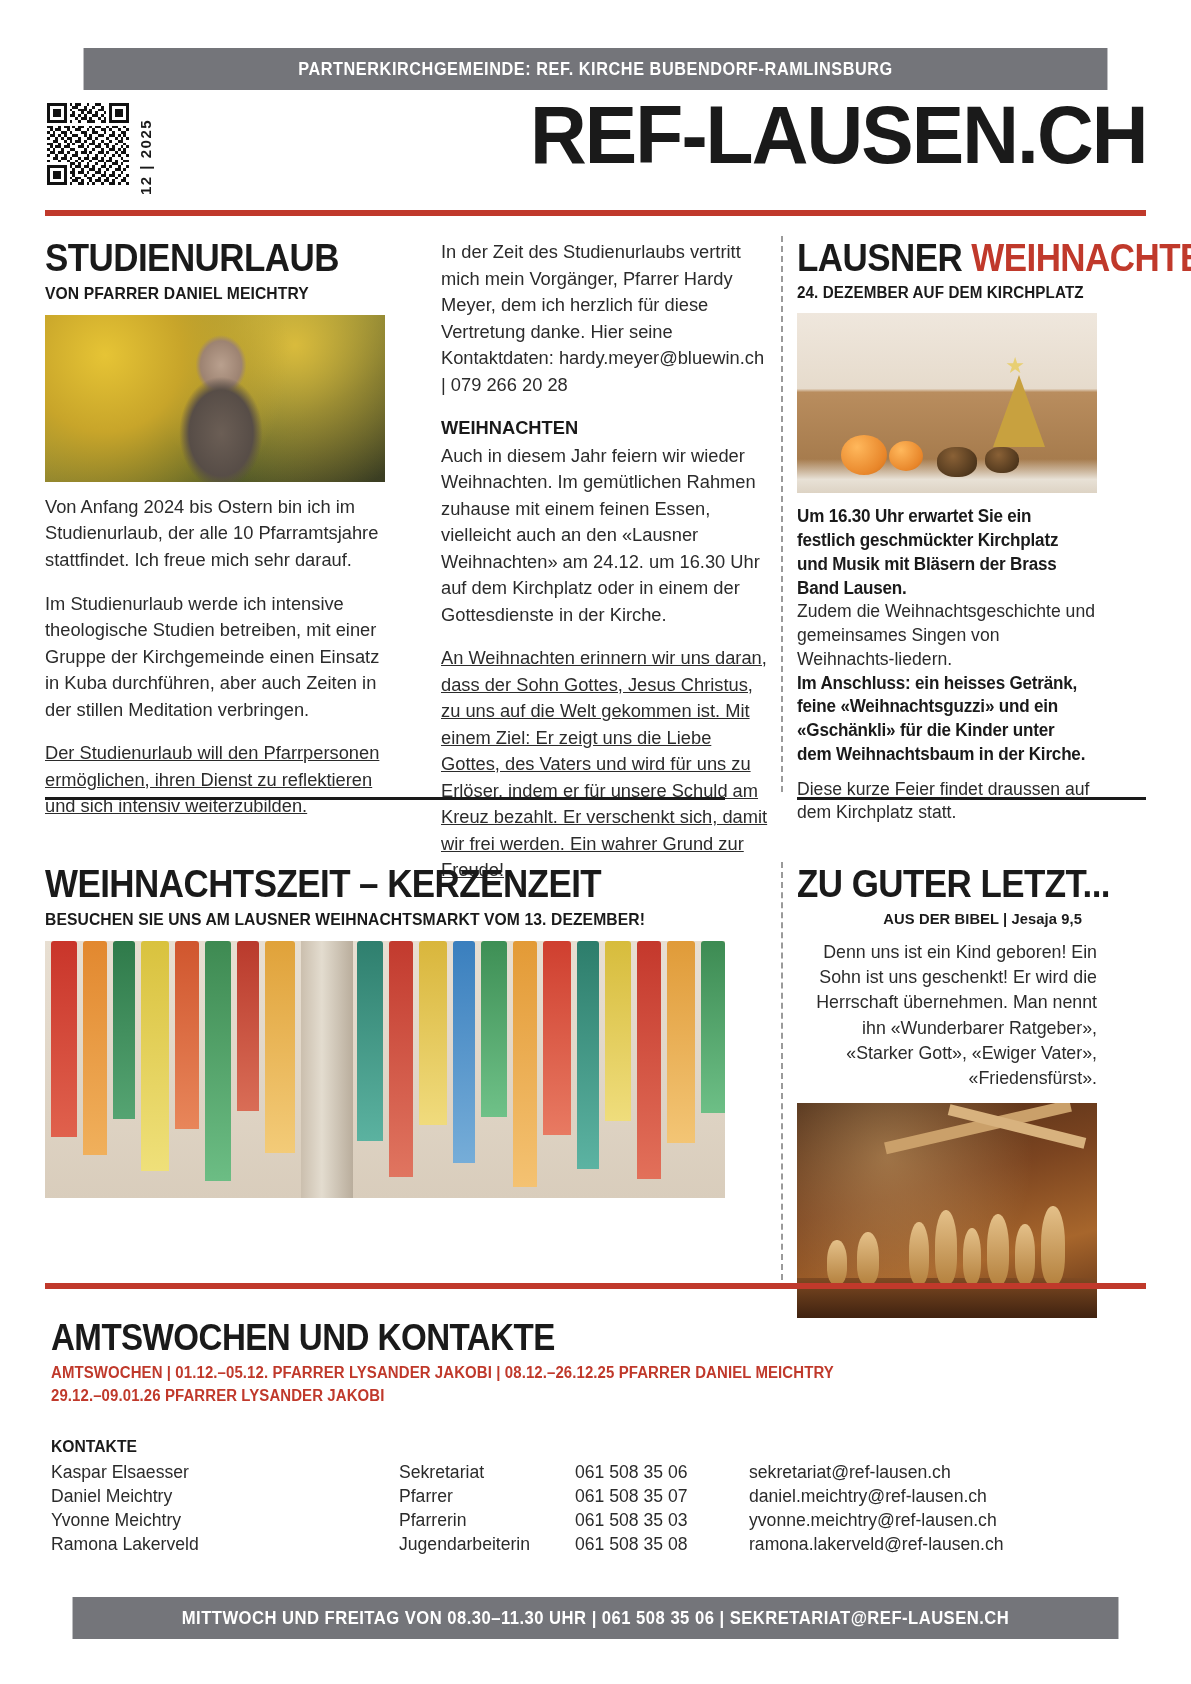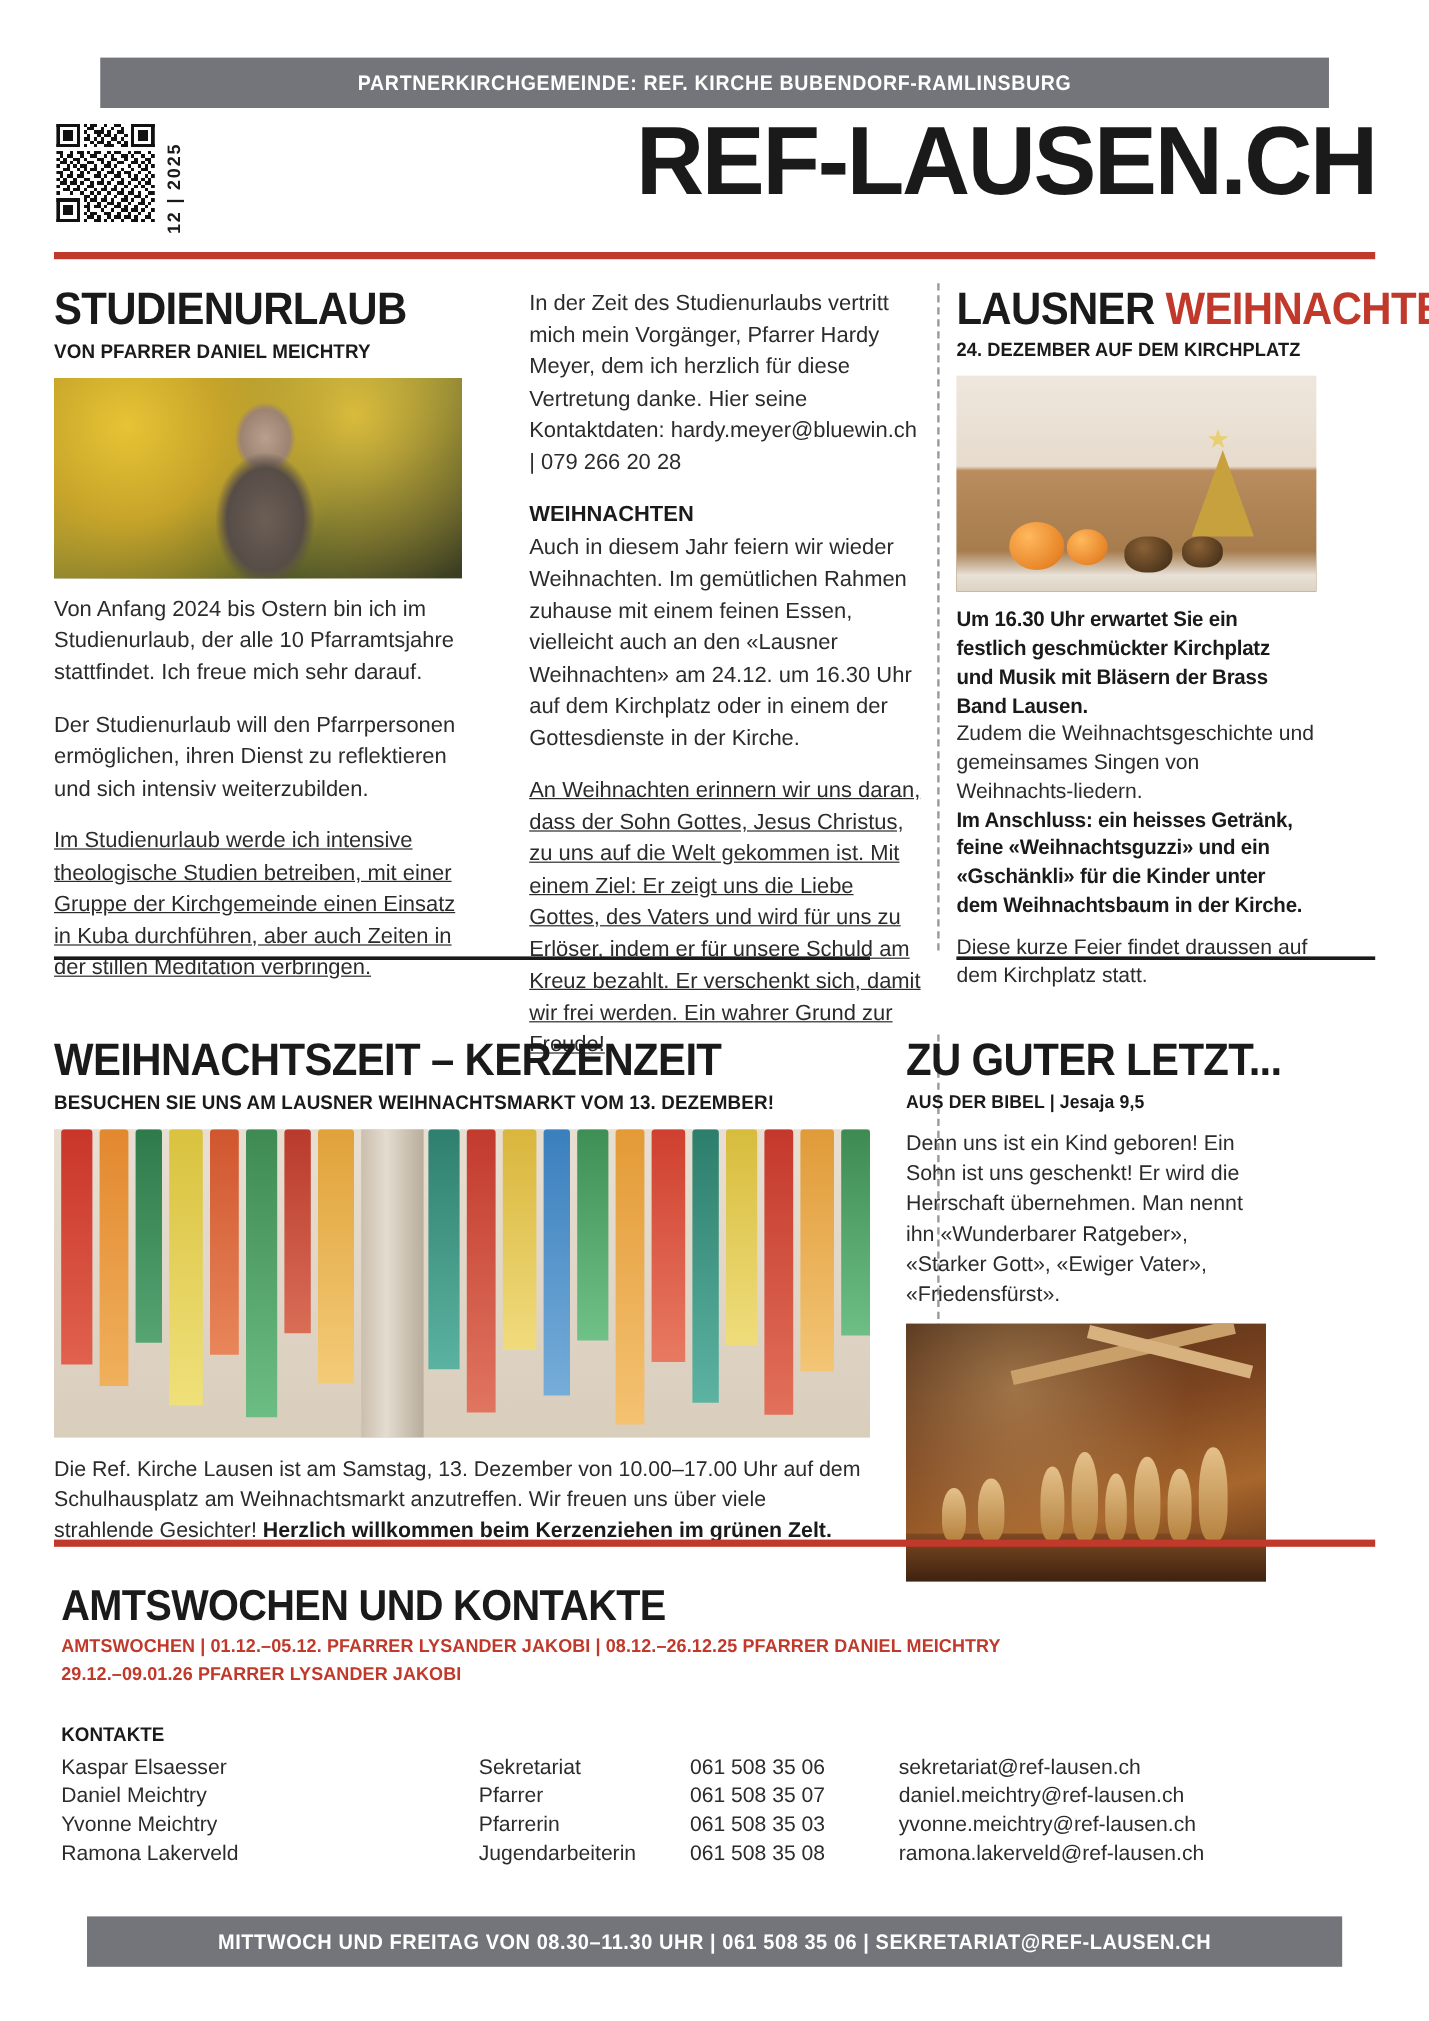--- a/index.html
+++ b/index.html
@@ -494,8 +494,8 @@
     <div class="photo1"></div>
     <div class="body">
         <p>Von Anfang 2024 bis Ostern bin ich im Studienurlaub, der alle 10 Pfarramtsjahre stattfindet. Ich freue mich sehr darauf.</p>
+        <p>Im Studienurlaub werde ich intensive theologische Studien betreiben, mit einer Gruppe der Kirchgemeinde einen Einsatz in Kuba durchführen, aber auch Zeiten in der stillen Meditation verbringen.</p>
         <p>Der Studienurlaub will den Pfarrpersonen ermöglichen, ihren Dienst zu reflektieren und sich intensiv weiterzubilden.</p>
-        <p>Im Studienurlaub werde ich intensive theologische Studien betreiben, mit einer Gruppe der Kirchgemeinde einen Einsatz in Kuba durchführen, aber auch Zeiten in der stillen Meditation verbringen.</p>
       </div>
   </div>
 

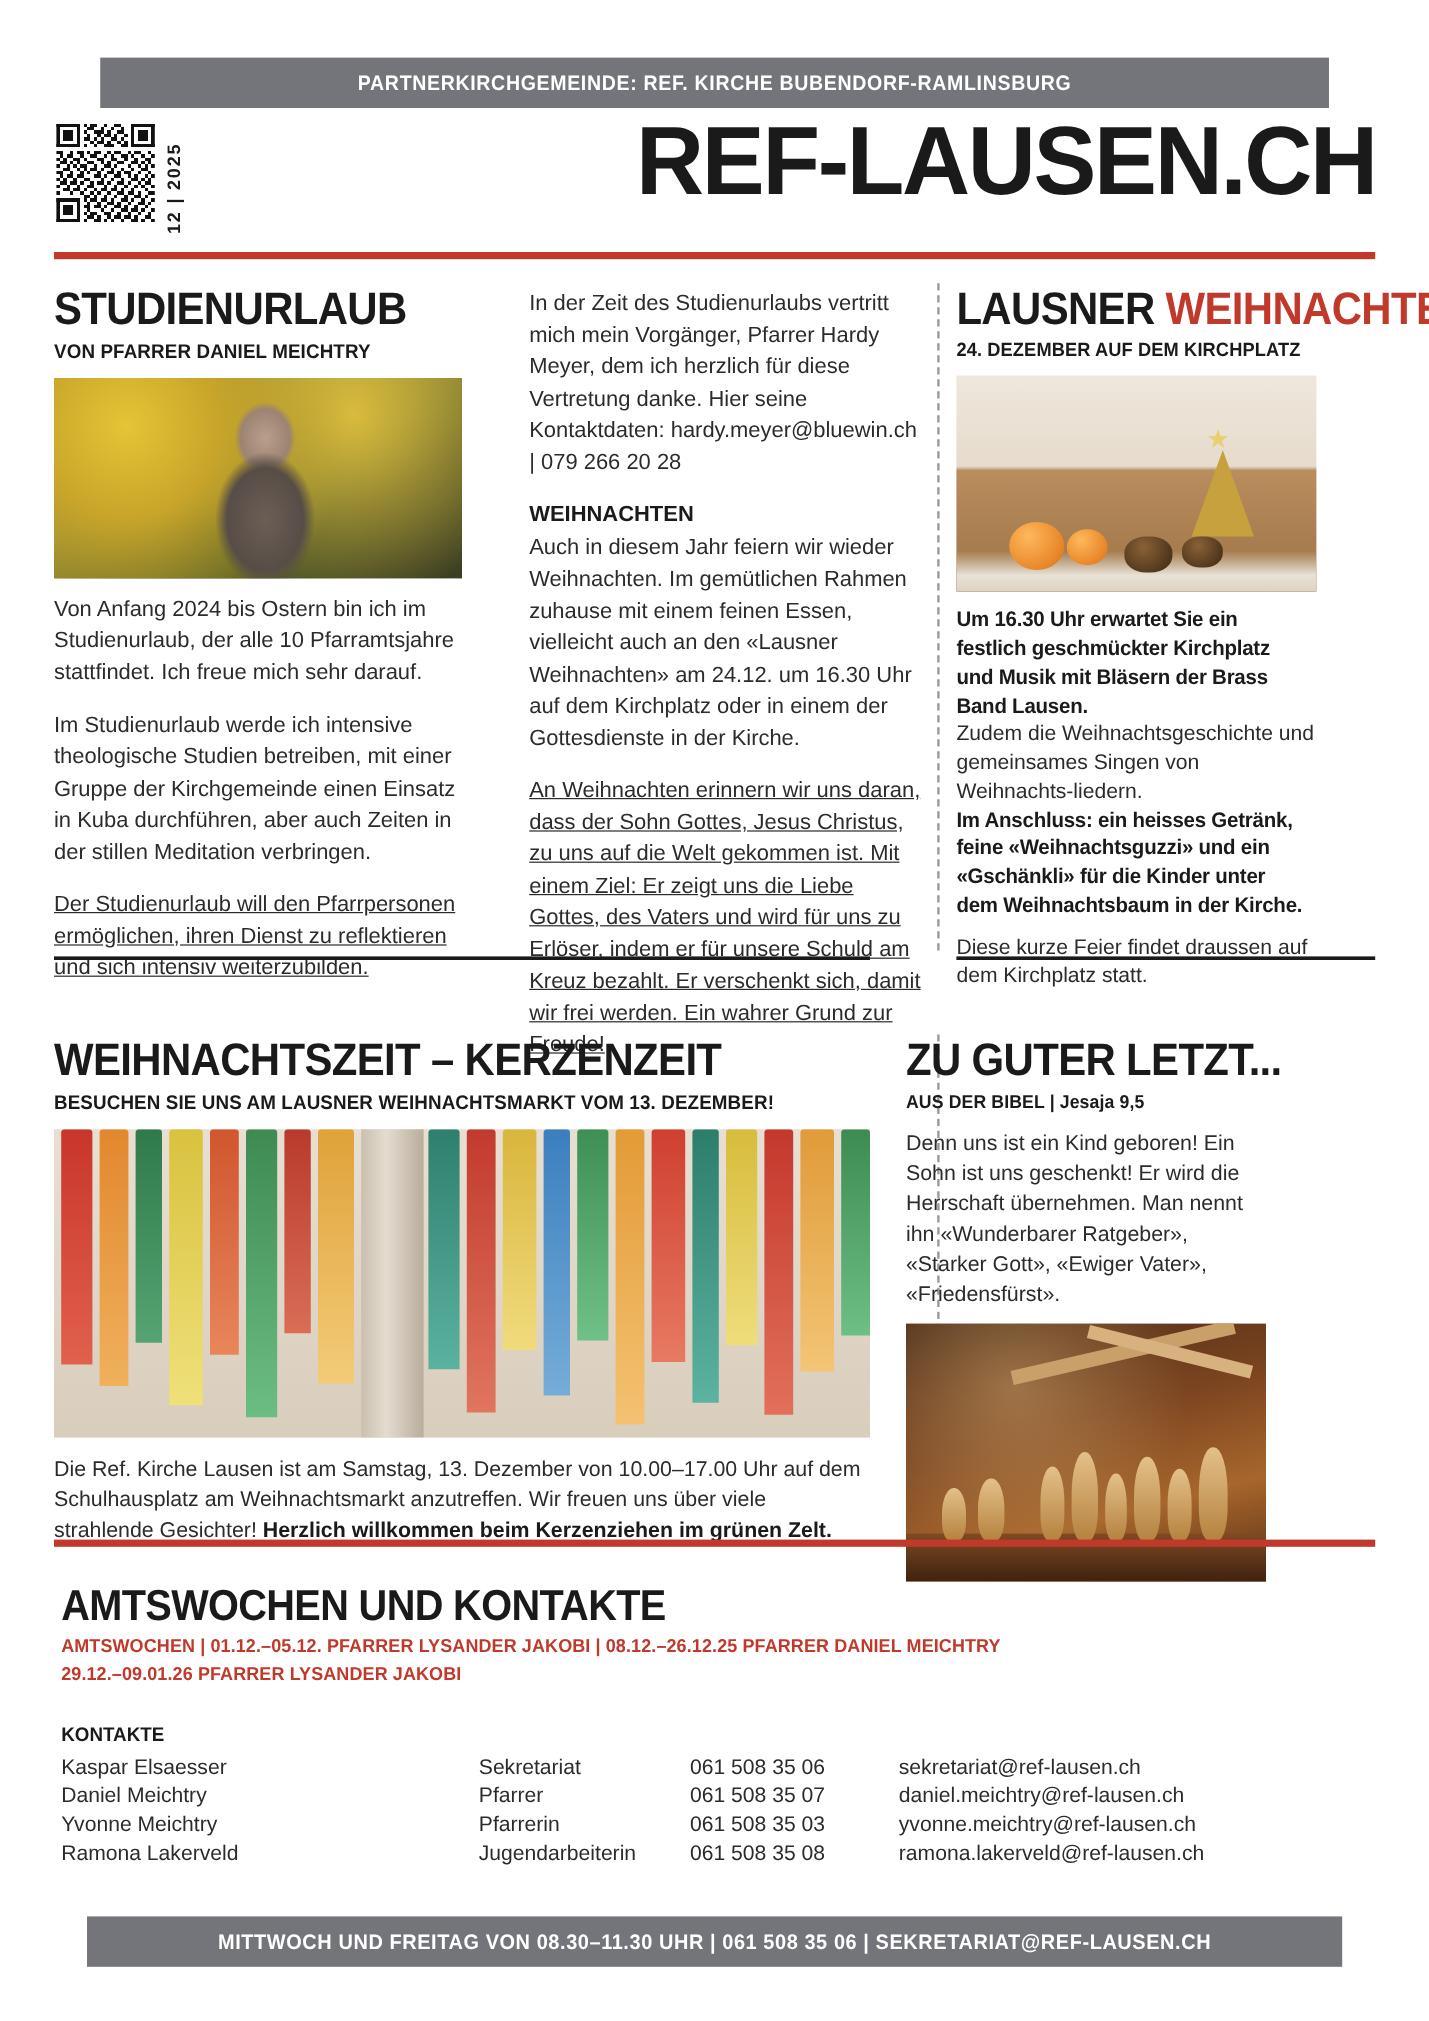--- a/index.html
+++ b/index.html
@@ -175,7 +175,7 @@
   }
   .sec2-left .caption b { color: #1a1a1a; }
 
-  .sec2-right { position: absolute; left: 710px; top: 865px; width: 300px; }
+  .sec2-right { position: absolute; left: 752px; top: 865px; width: 300px; text-align: right; }
   .photo4 {
     width: 300px; height: 215px; margin-top: 12px;
     position: relative; overflow: hidden;

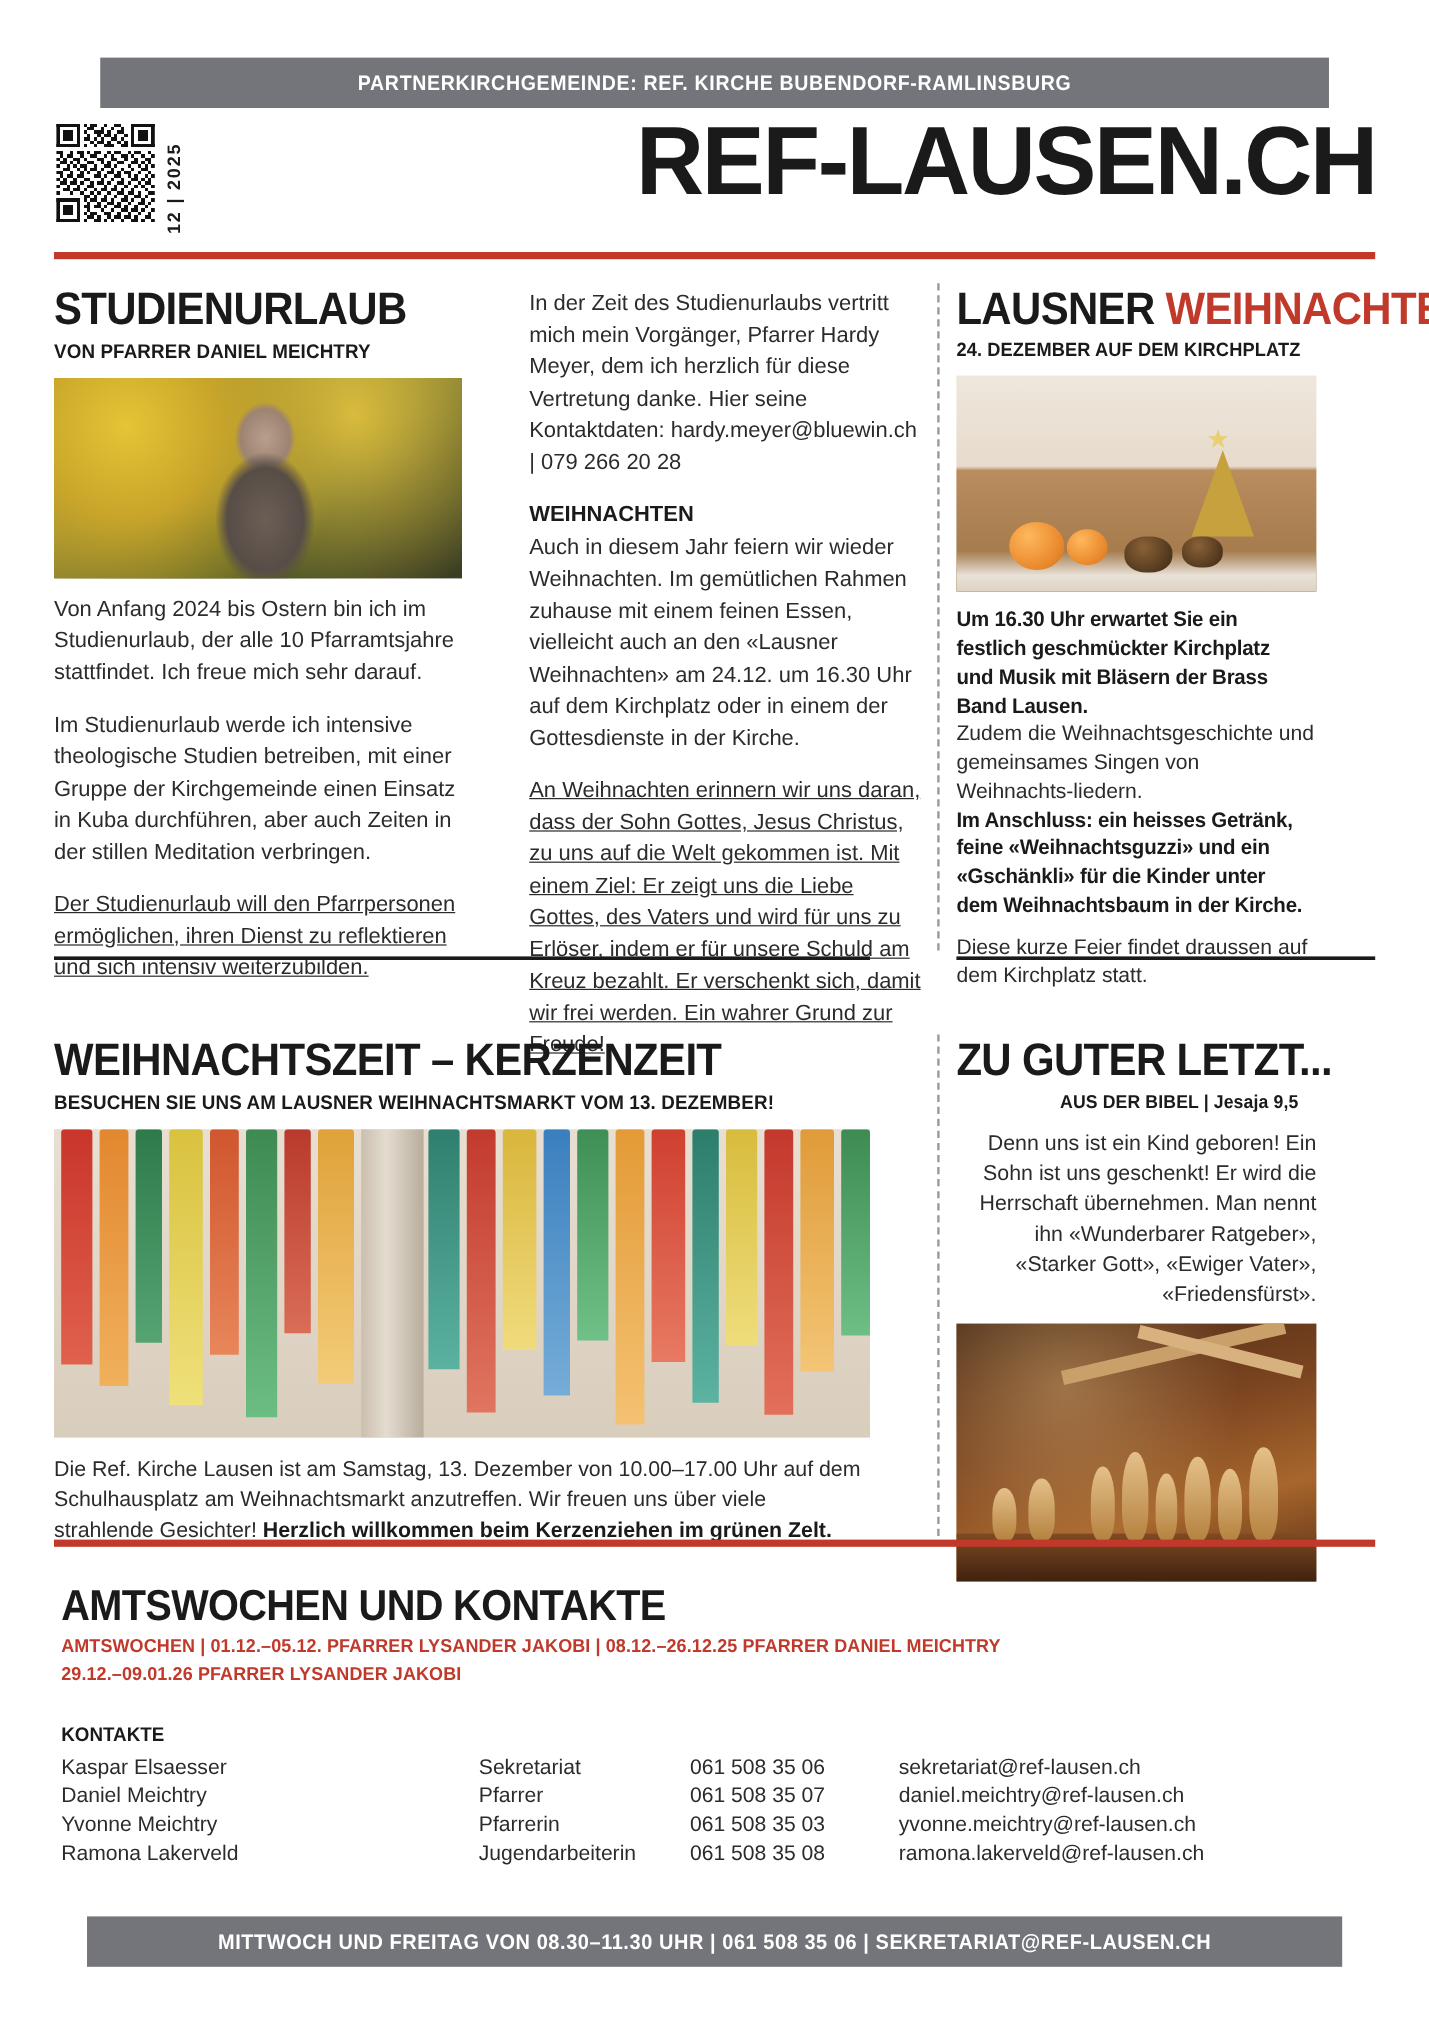--- a/index.html
+++ b/index.html
@@ -557,7 +557,6 @@
       <div class="candle" style="left:622px;width:28px; height:202px; background:linear-gradient(180deg,#e09b39,#f3c575);"></div>
       <div class="candle" style="left:656px;width:24px; height:172px; background:linear-gradient(180deg,#3d8b53,#6dbf86);"></div>
     </div>
-    <div class="caption"><span>Die Ref. Kirche Lausen ist am Samstag, 13. Dezember von 10.00–17.00 Uhr auf dem Schulhausplatz am Weihnachtsmarkt anzutreffen. Wir freuen uns über viele strahlende Gesichter! </span><b>Herzlich willkommen beim Kerzenziehen im grünen Zelt.</b></div>
   </div>
 
   <div class="vdash" style="left:736px; top:862px; height:418px;"></div>

